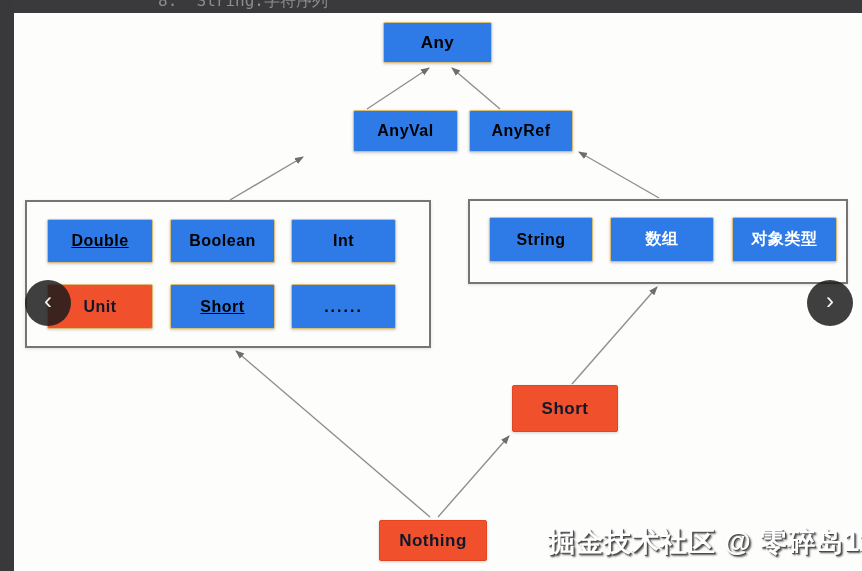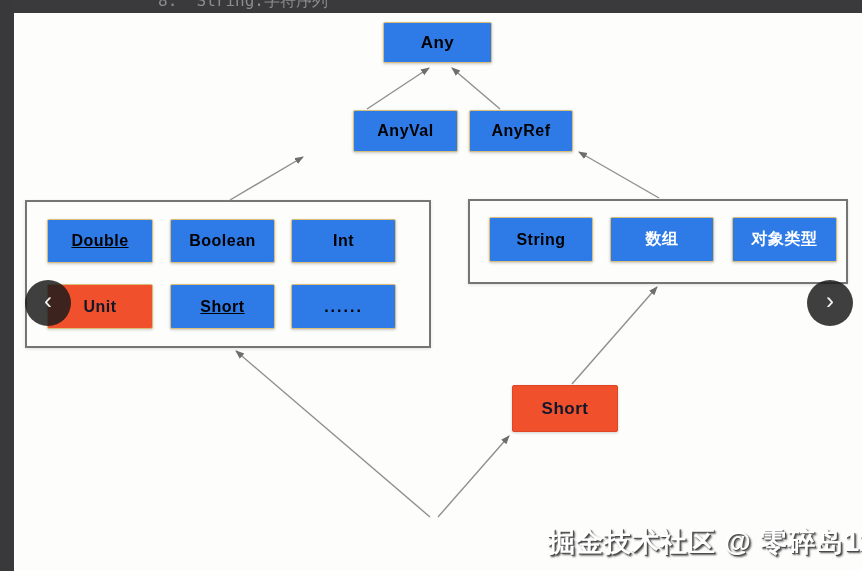--- a/index.html
+++ b/index.html
@@ -110,6 +110,7 @@
   <div class="node blue dim" id="n-objtype">对象类型</div>
 
   <div class="node red" id="n-null">Short</div>
+  <div class="node red" id="n-nothing">Nothing</div>
 
   <div class="nav" id="nav-prev">
     <span>‹</span>

